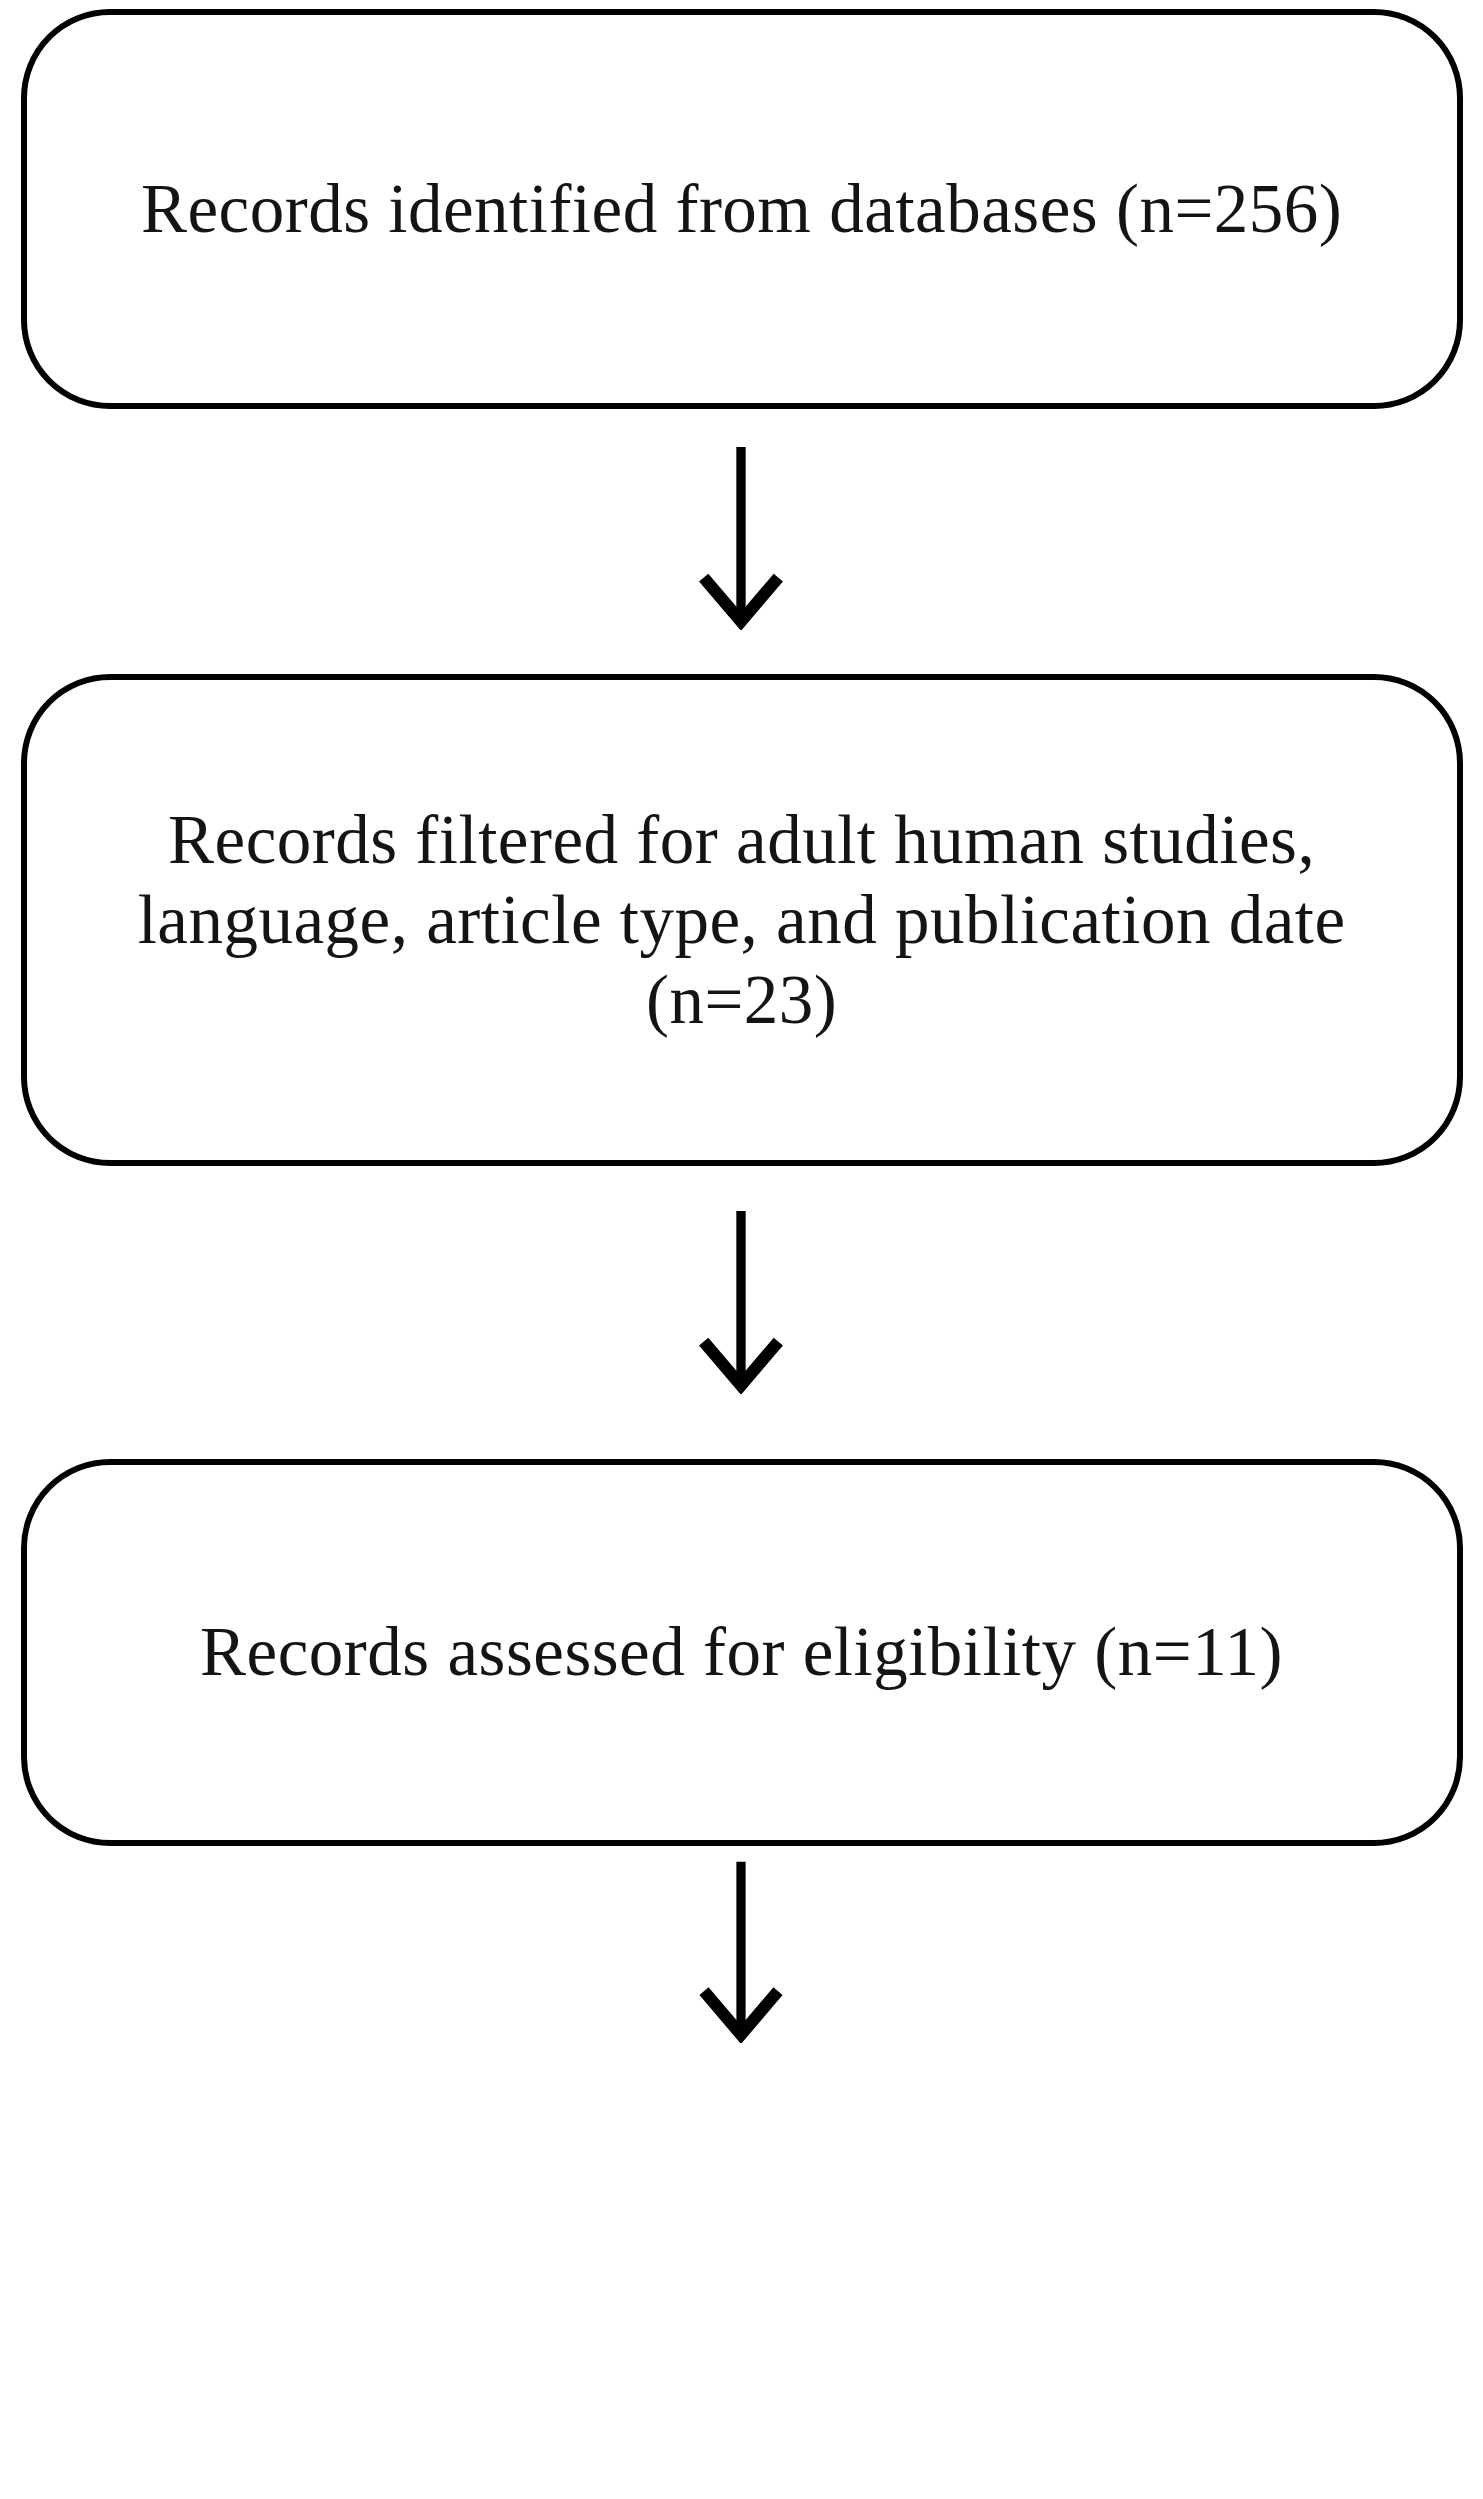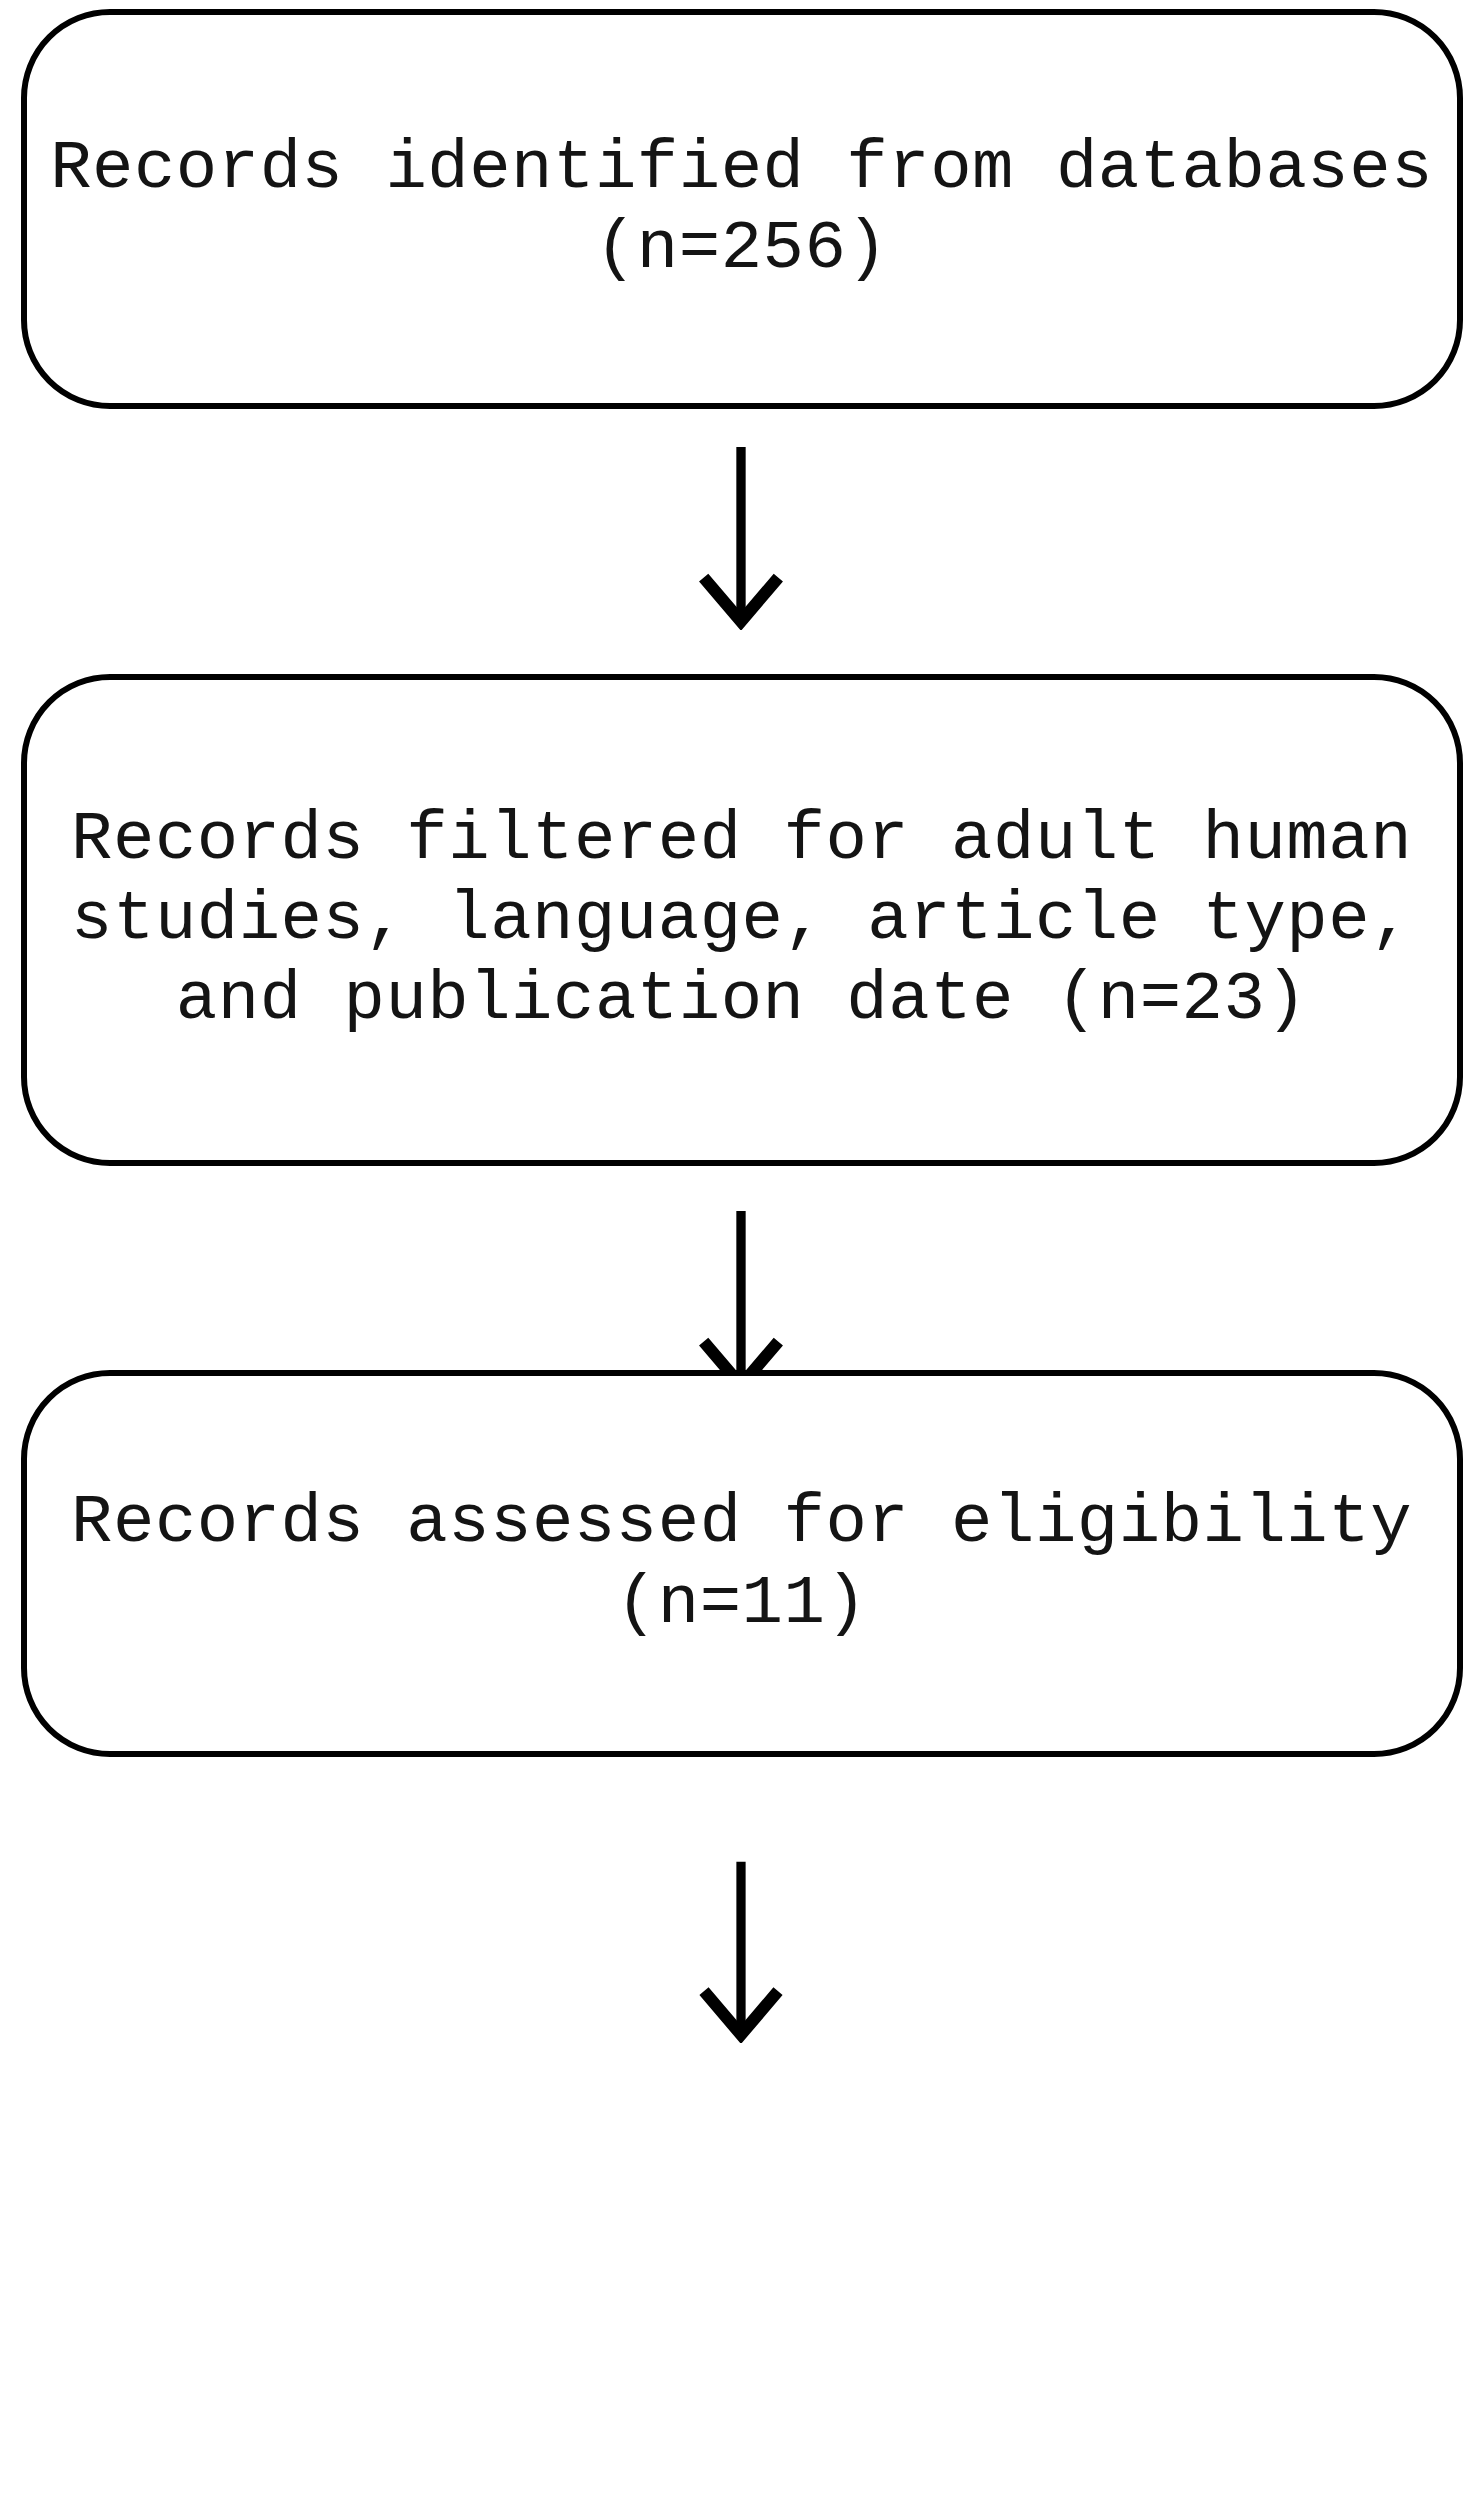--- a/index.html
+++ b/index.html
@@ -12,7 +12,7 @@
     width: 1476px;
     height: 2500px;
     background: #ffffff;
-    font-family: Liberation Mono, monospace;
+    font-family: Liberation Serif, serif;
     overflow: hidden;
   }
   .node {

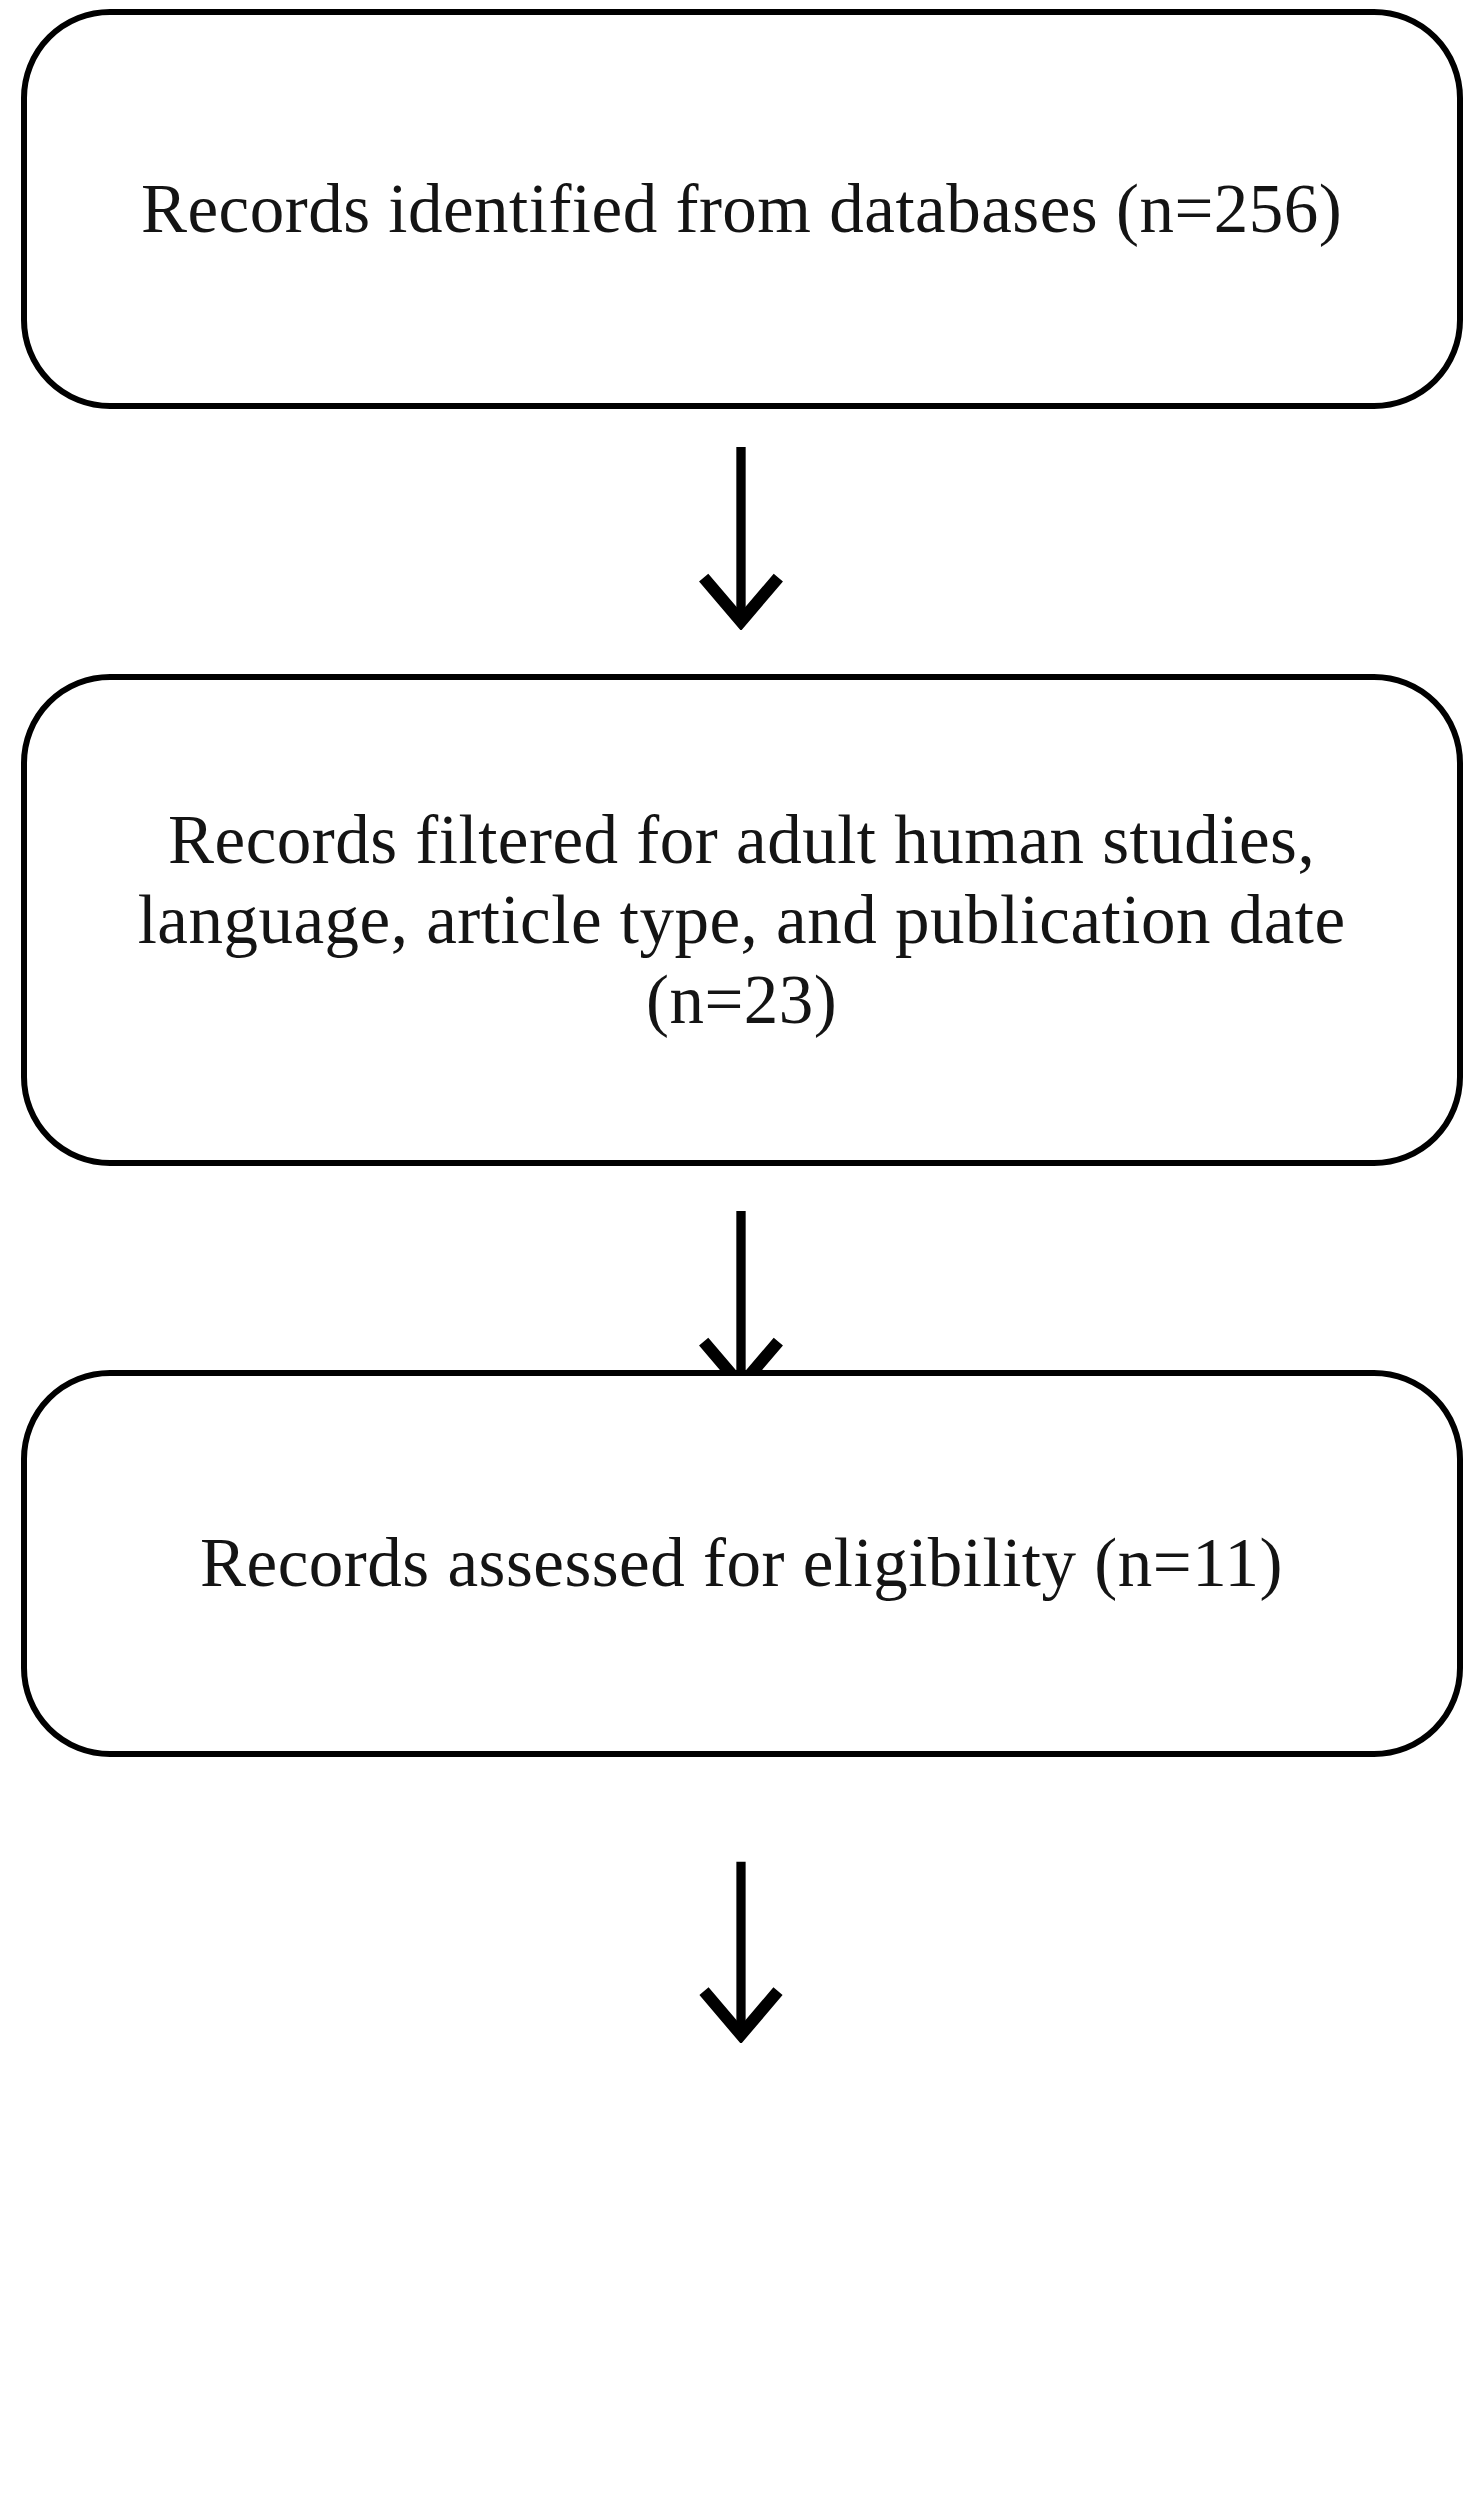--- a/index.html
+++ b/index.html
@@ -35,7 +35,7 @@
   }
   #node-identified { top: 9.4px;   height: 400px; }
   #node-filtered   { top: 674px;  height: 492px; }
-  #node-assessed   { top: 1370px; height: 387px; }
+  #node-assessed   { top: 1459px; height: 387px; }
   #node-included   { top: 2078px; height: 398px; }
 
   .arrow {

